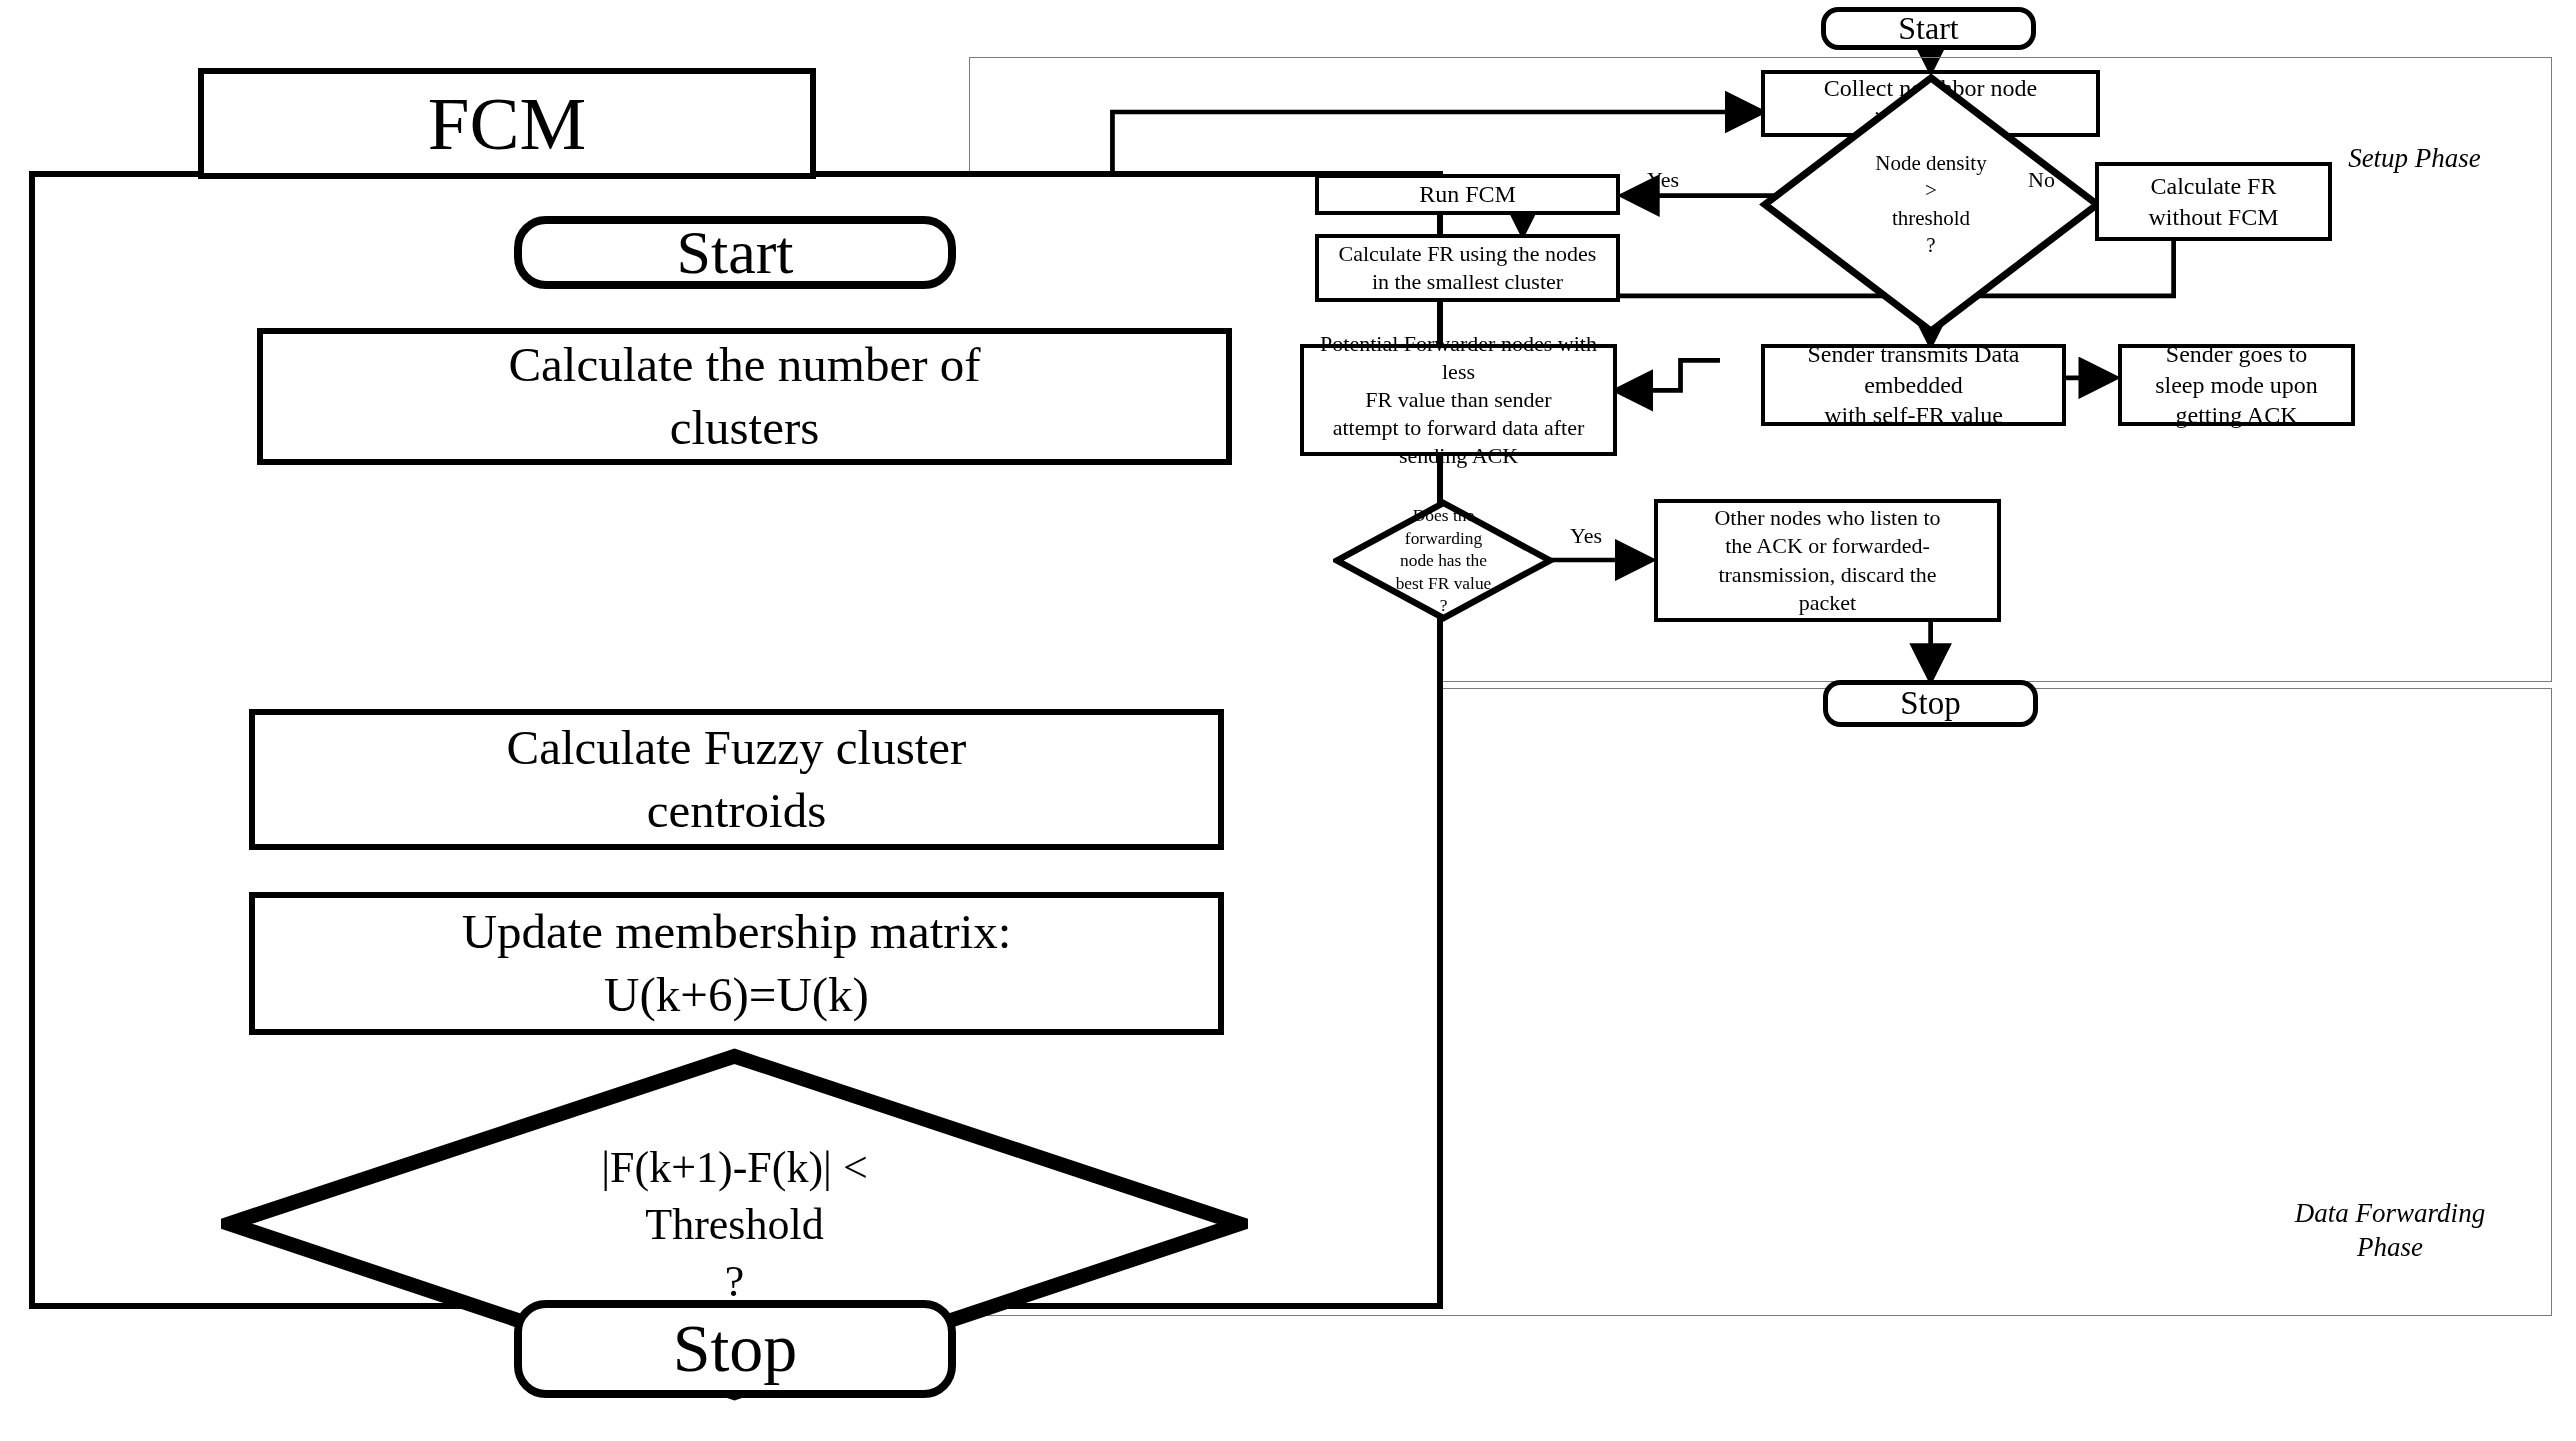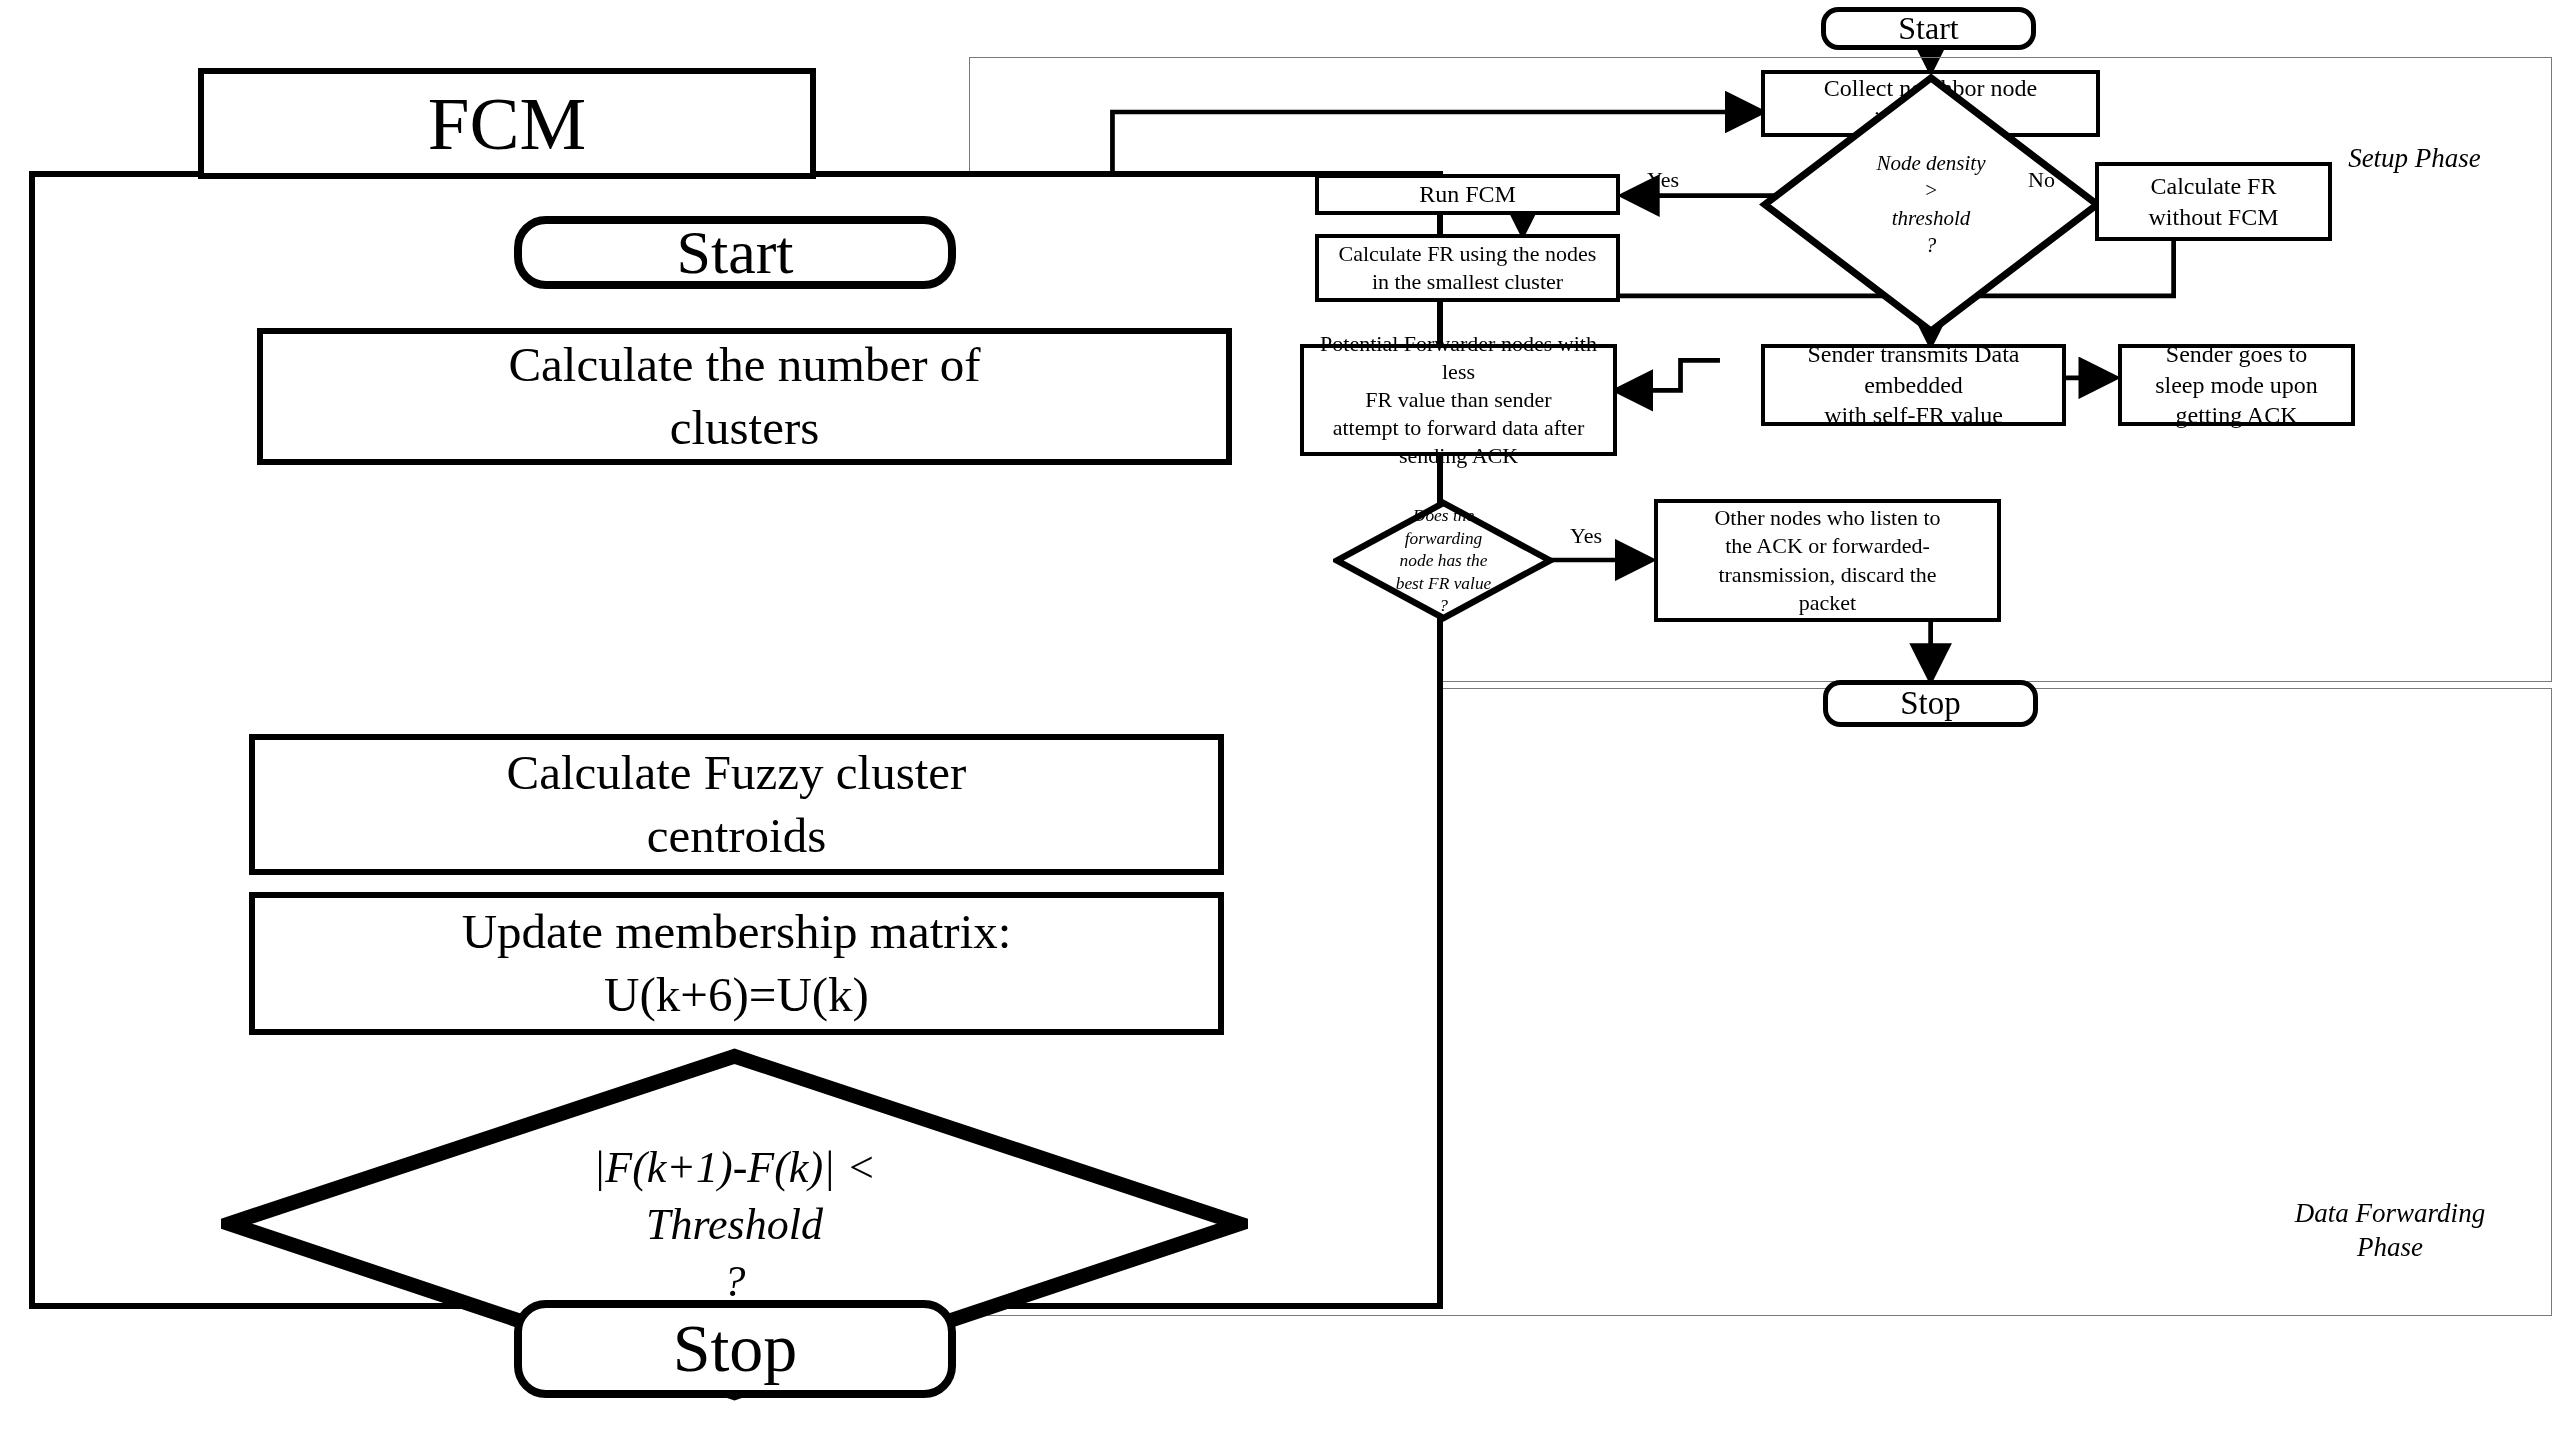--- a/index.html
+++ b/index.html
@@ -16,7 +16,7 @@
   .phaseLabel{position:absolute;font-style:italic;font-weight:normal;text-align:center;
               line-height:1.25;}
   .edgeLabel{position:absolute;background:transparent;white-space:nowrap;}
-  .diamondWrap{position:absolute;font-style:italic;}
+  .diamondWrap{position:absolute;}
   .diamondWrap .dtext{position:absolute;left:0;top:0;width:100%;height:100%;
         display:flex;align-items:center;justify-content:center;text-align:center;
         line-height:1.30;}

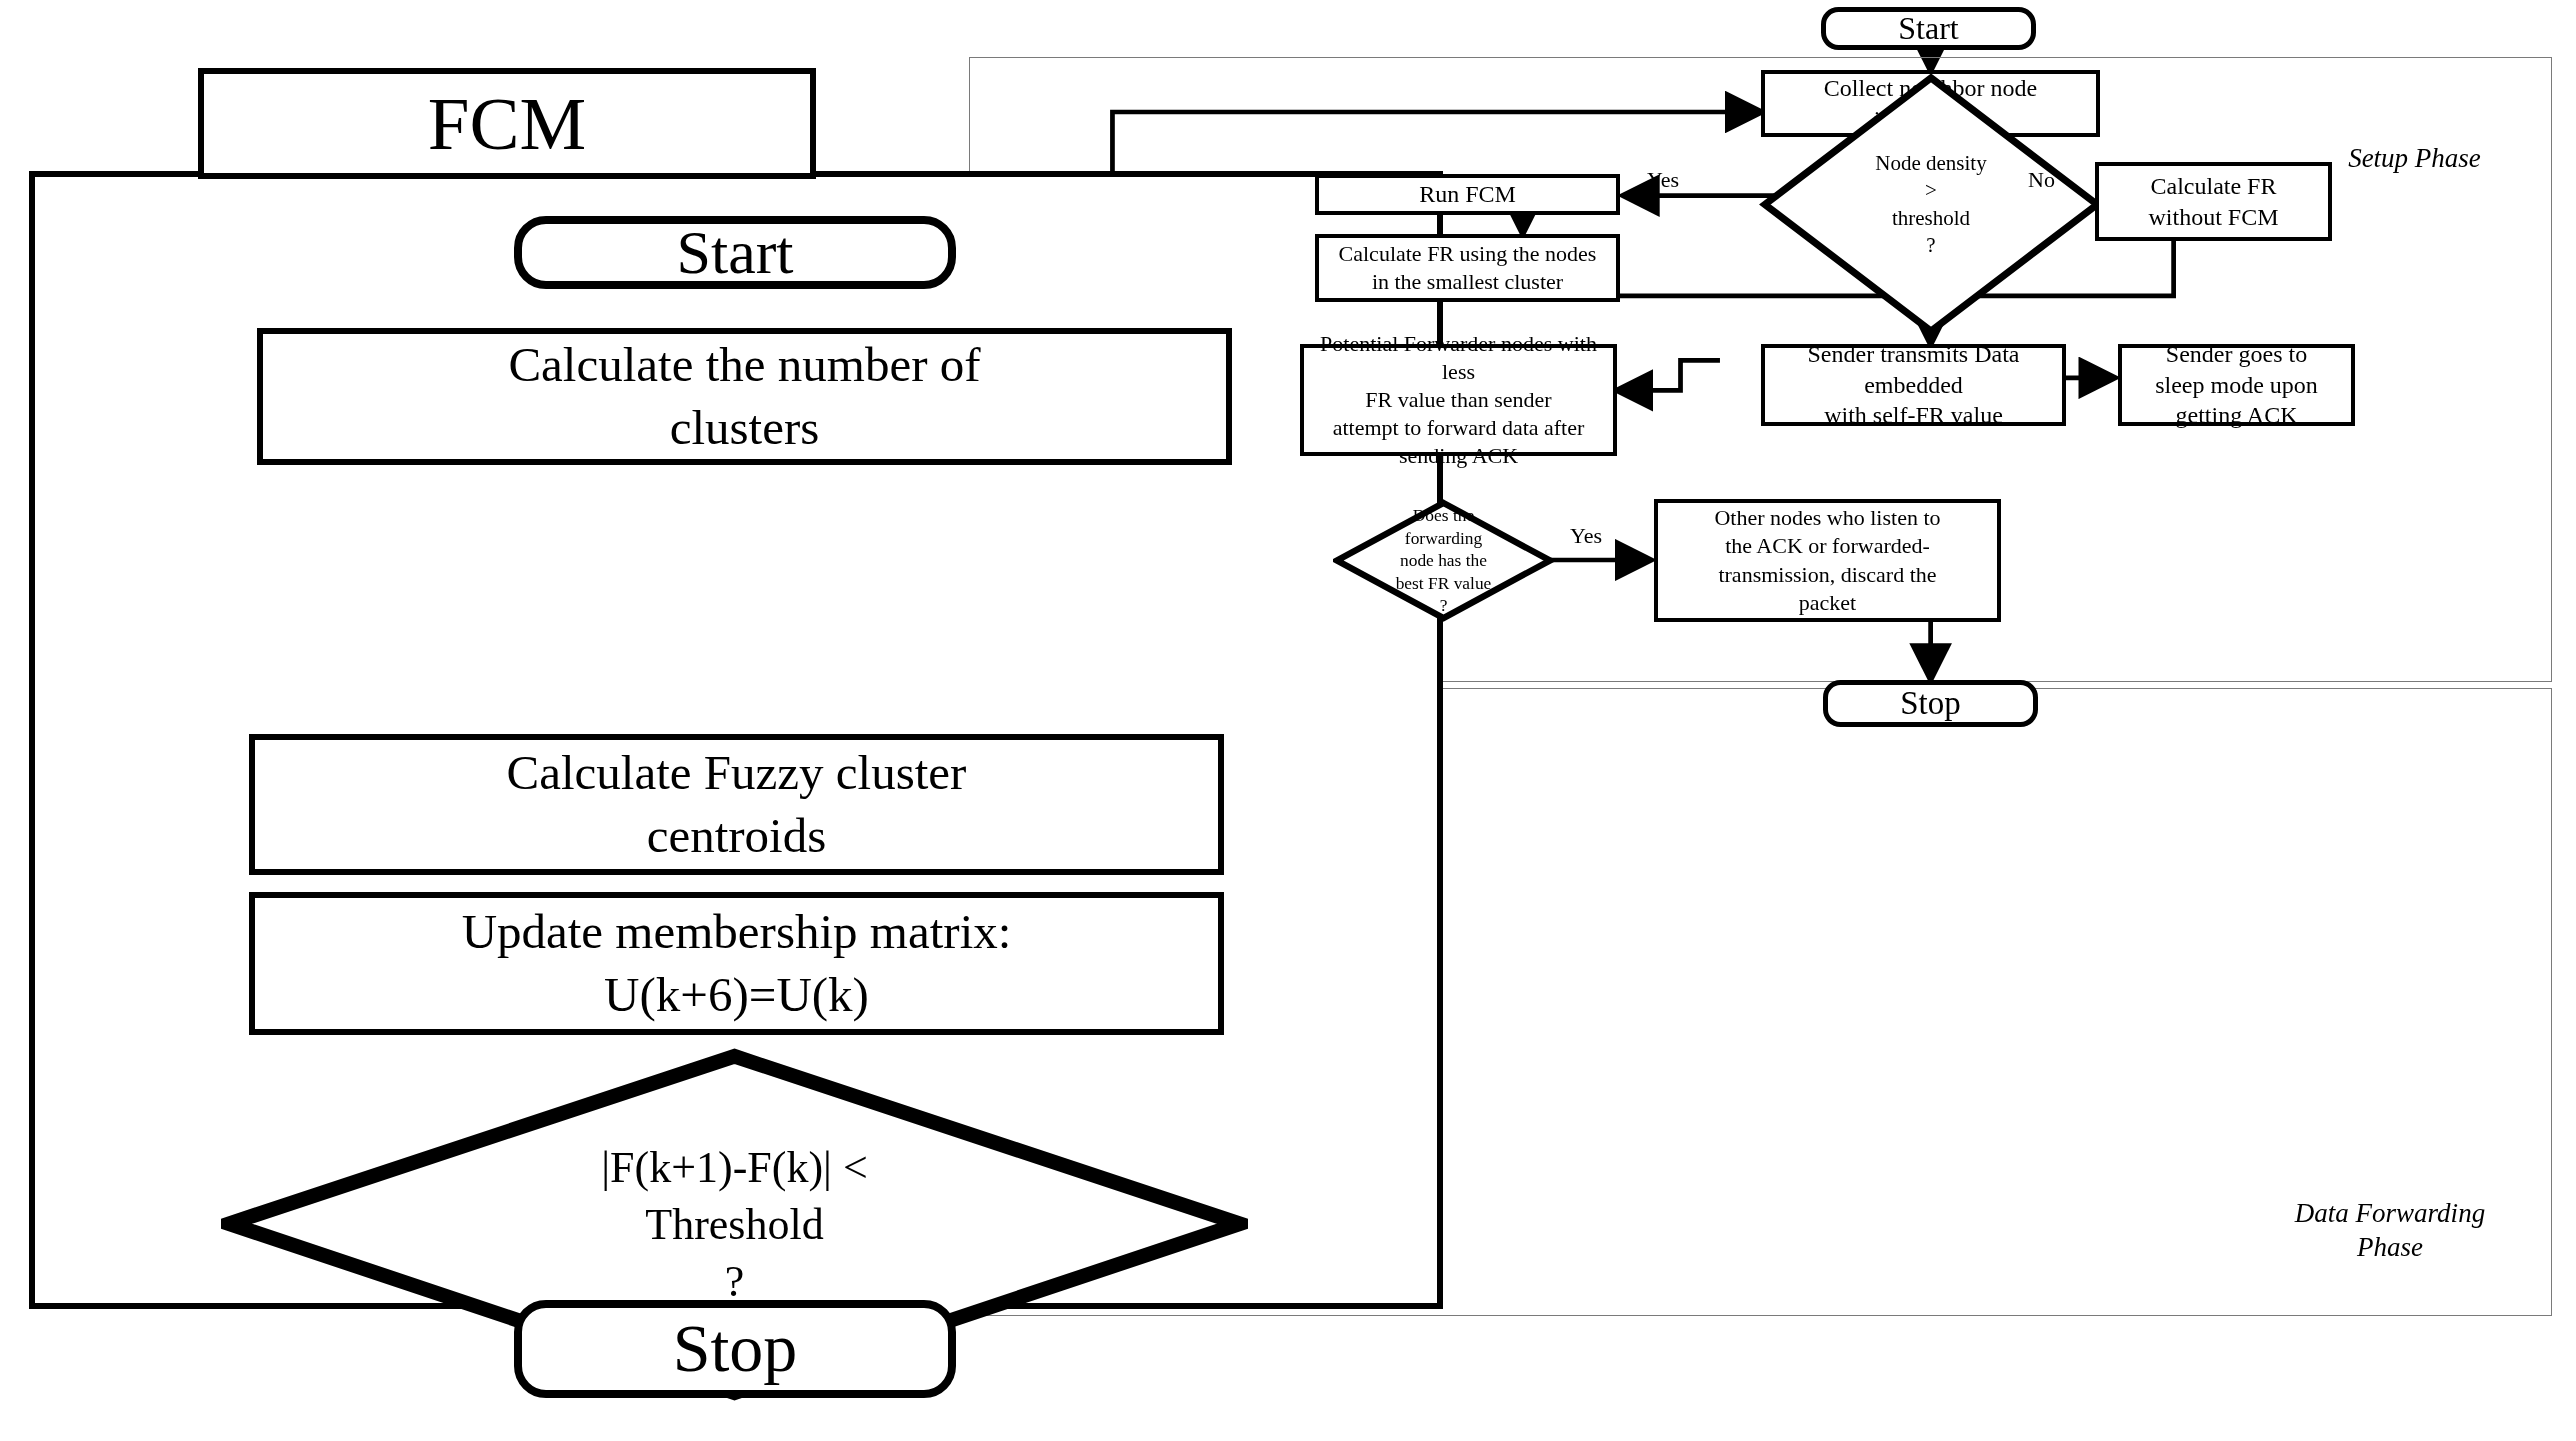--- a/index.html
+++ b/index.html
@@ -99,7 +99,7 @@
   </div>
 
 
-  <div class="nodeBox" style="left: 249px; top: 709px; width: 975px; height: 141px; font-size: 49px; z-index: 2; border-width: 6.3px; margin-top: 25px;">
+  <div class="nodeBox" style="left: 249px; top: 709px; width: 975px; height: 141px; font-size: 49px; z-index: 2; border-width: 6.3px;">
     <span class="nb">Calculate Fuzzy cluster
 centroids</span>
   </div>

